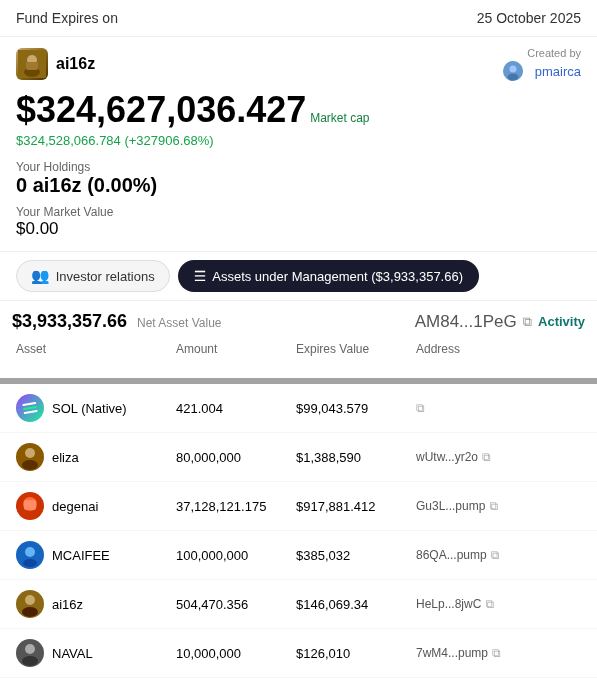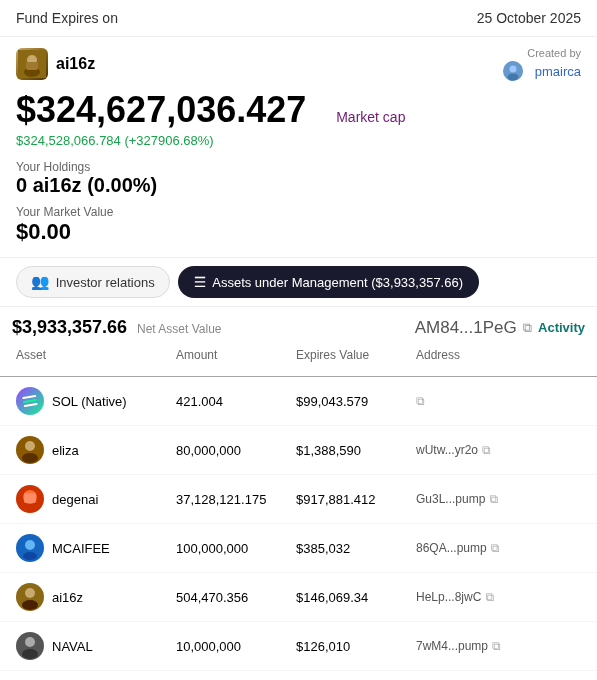--- a/index.html
+++ b/index.html
@@ -48,7 +48,7 @@
 
     .market-cap-section { padding: 4px 16px 4px; }
     .market-cap-value { font-size: 36px; font-weight: 700; display: inline; }
-    .market-cap-label { font-size: 14px; color: #701a75; margin-left: 26px; }
+    .market-cap-label { font-size: 12px; color: #15803d; margin-left: 0; }
     .market-cap-change { color: #16a34a; font-size: 13px; margin-top: 2px; }
 
     .holdings-section { padding: 8px 16px 4px; }

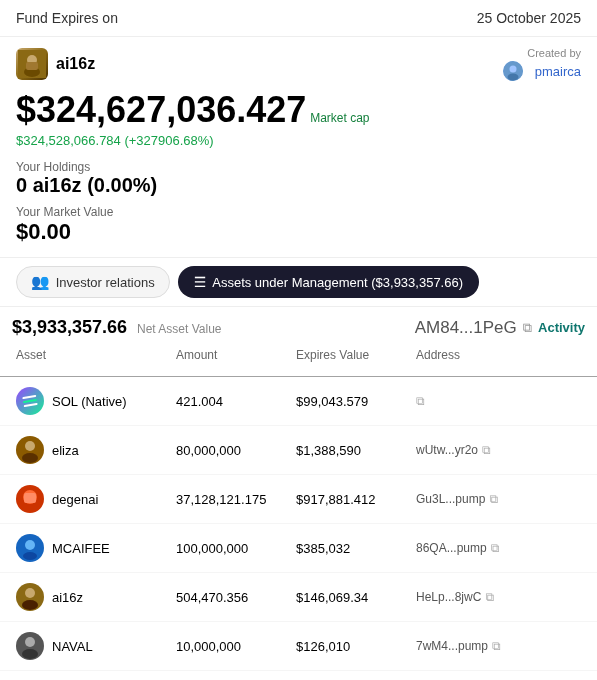--- a/index.html
+++ b/index.html
@@ -57,7 +57,7 @@
 
     .market-value-section { padding: 4px 16px 12px; }
     .market-value-label { font-size: 12px; color: #666; }
-    .market-value-amount { font-size: 22px; font-weight: 700; }
+    .market-value-amount { font-size: 17px; font-weight: 400; }
 
     .tabs-section {
       display: flex;

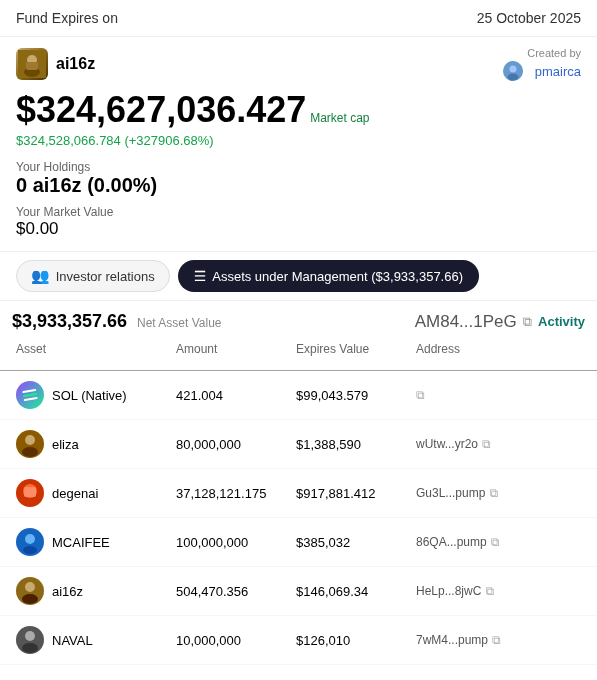--- a/index.html
+++ b/index.html
@@ -97,8 +97,8 @@
     .table-header {
       display: grid;
       grid-template-columns: 160px 120px 120px 1fr;
-      padding: 4px 16px 14px;
-      border-bottom: 1px solid #a3a3a3;
+      padding: 4px 16px 22px;
+      border-bottom: 6px solid #a3a3a3;
     }
     .table-header-cell { font-size: 12px; color: #666; font-weight: 500; }
 

